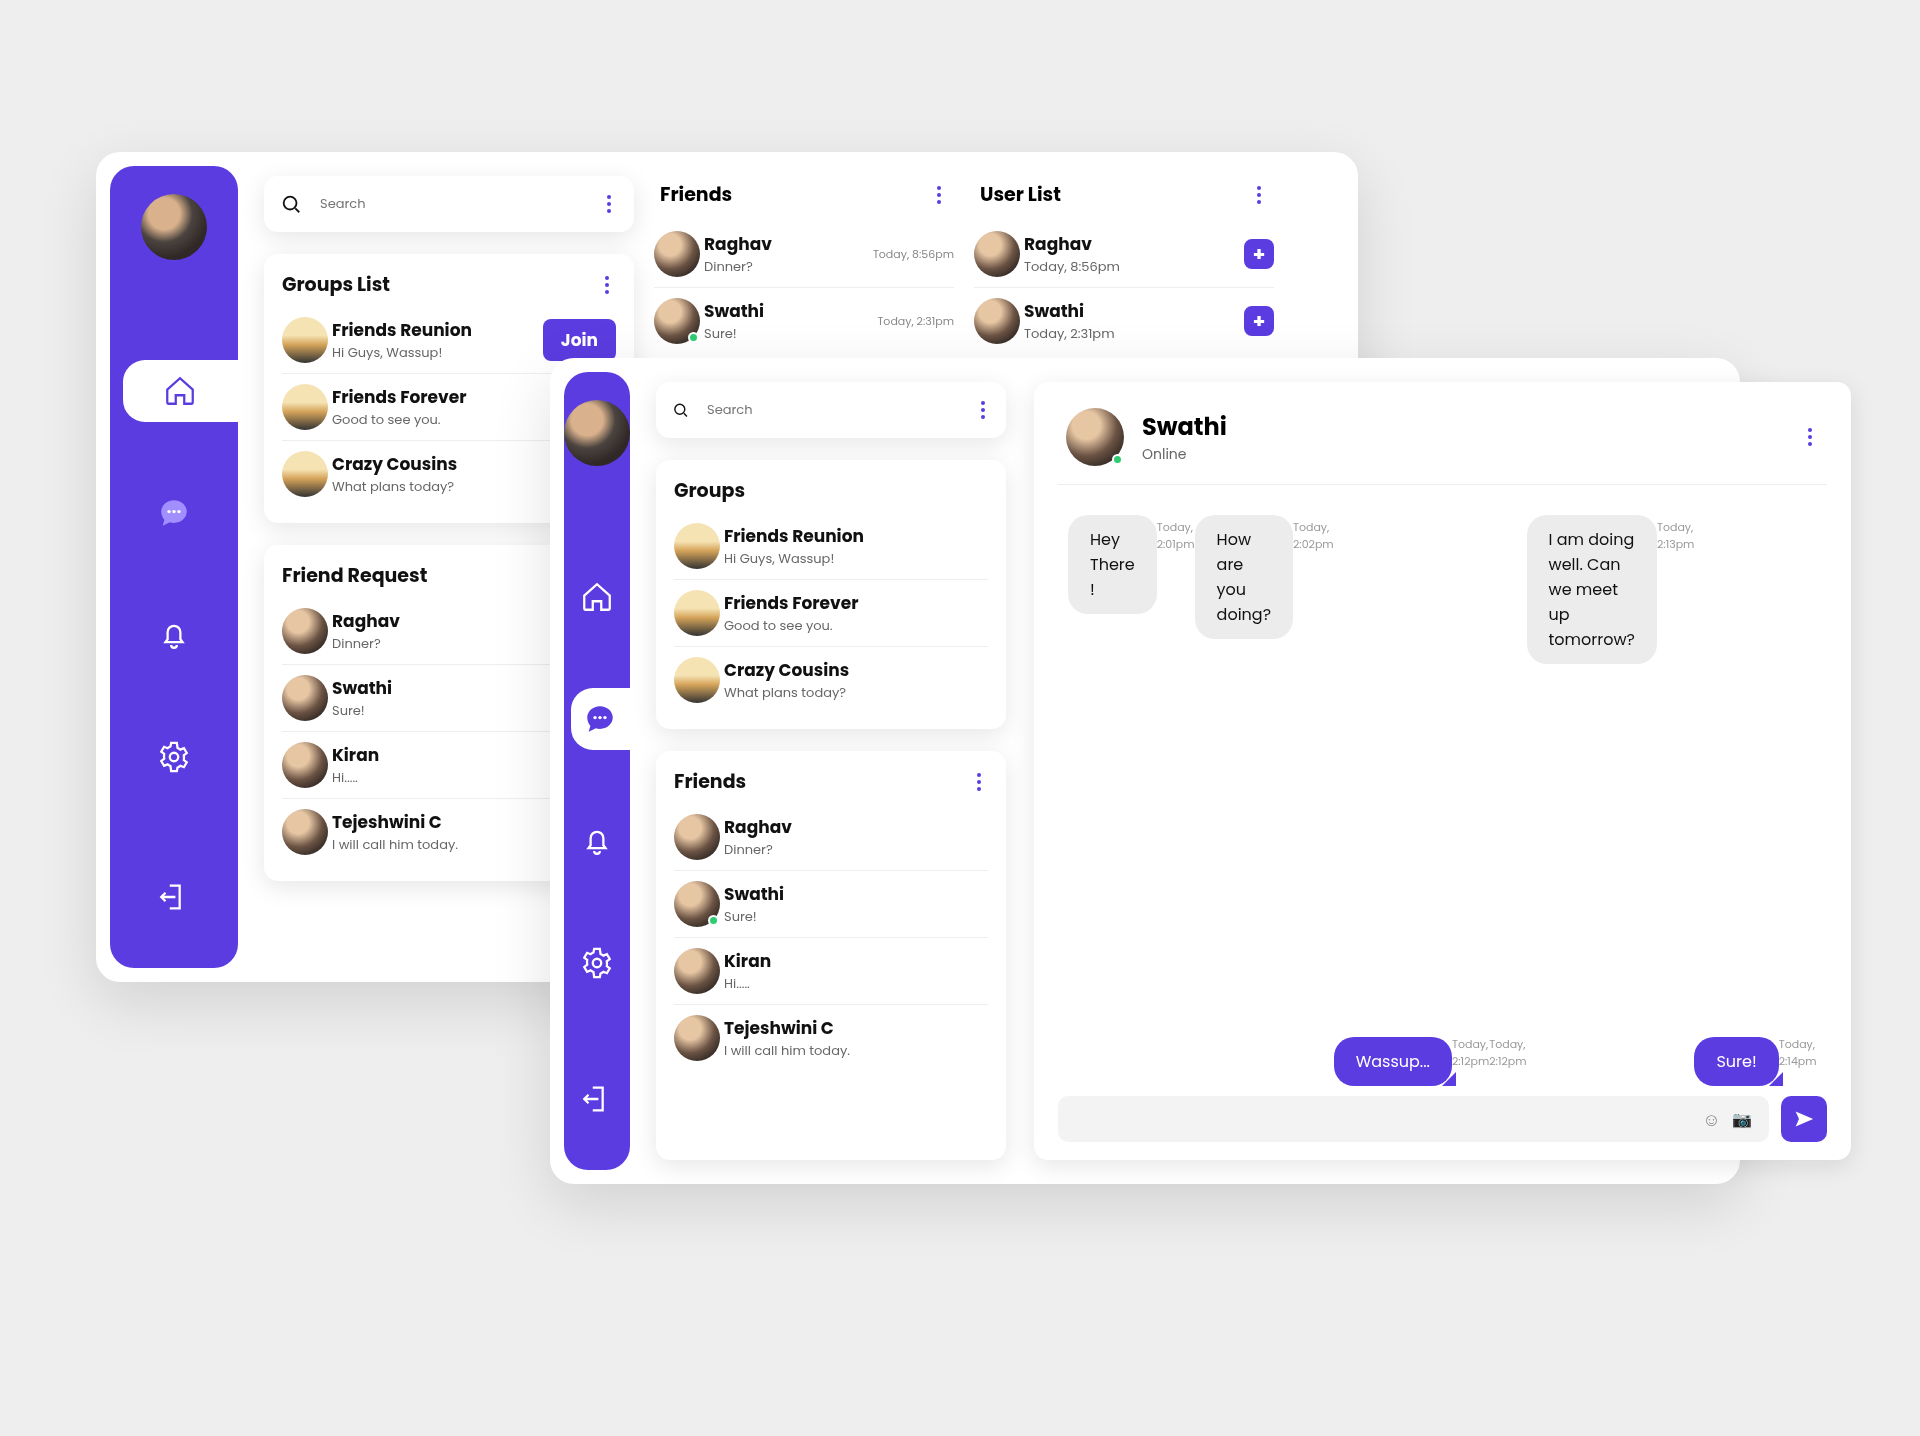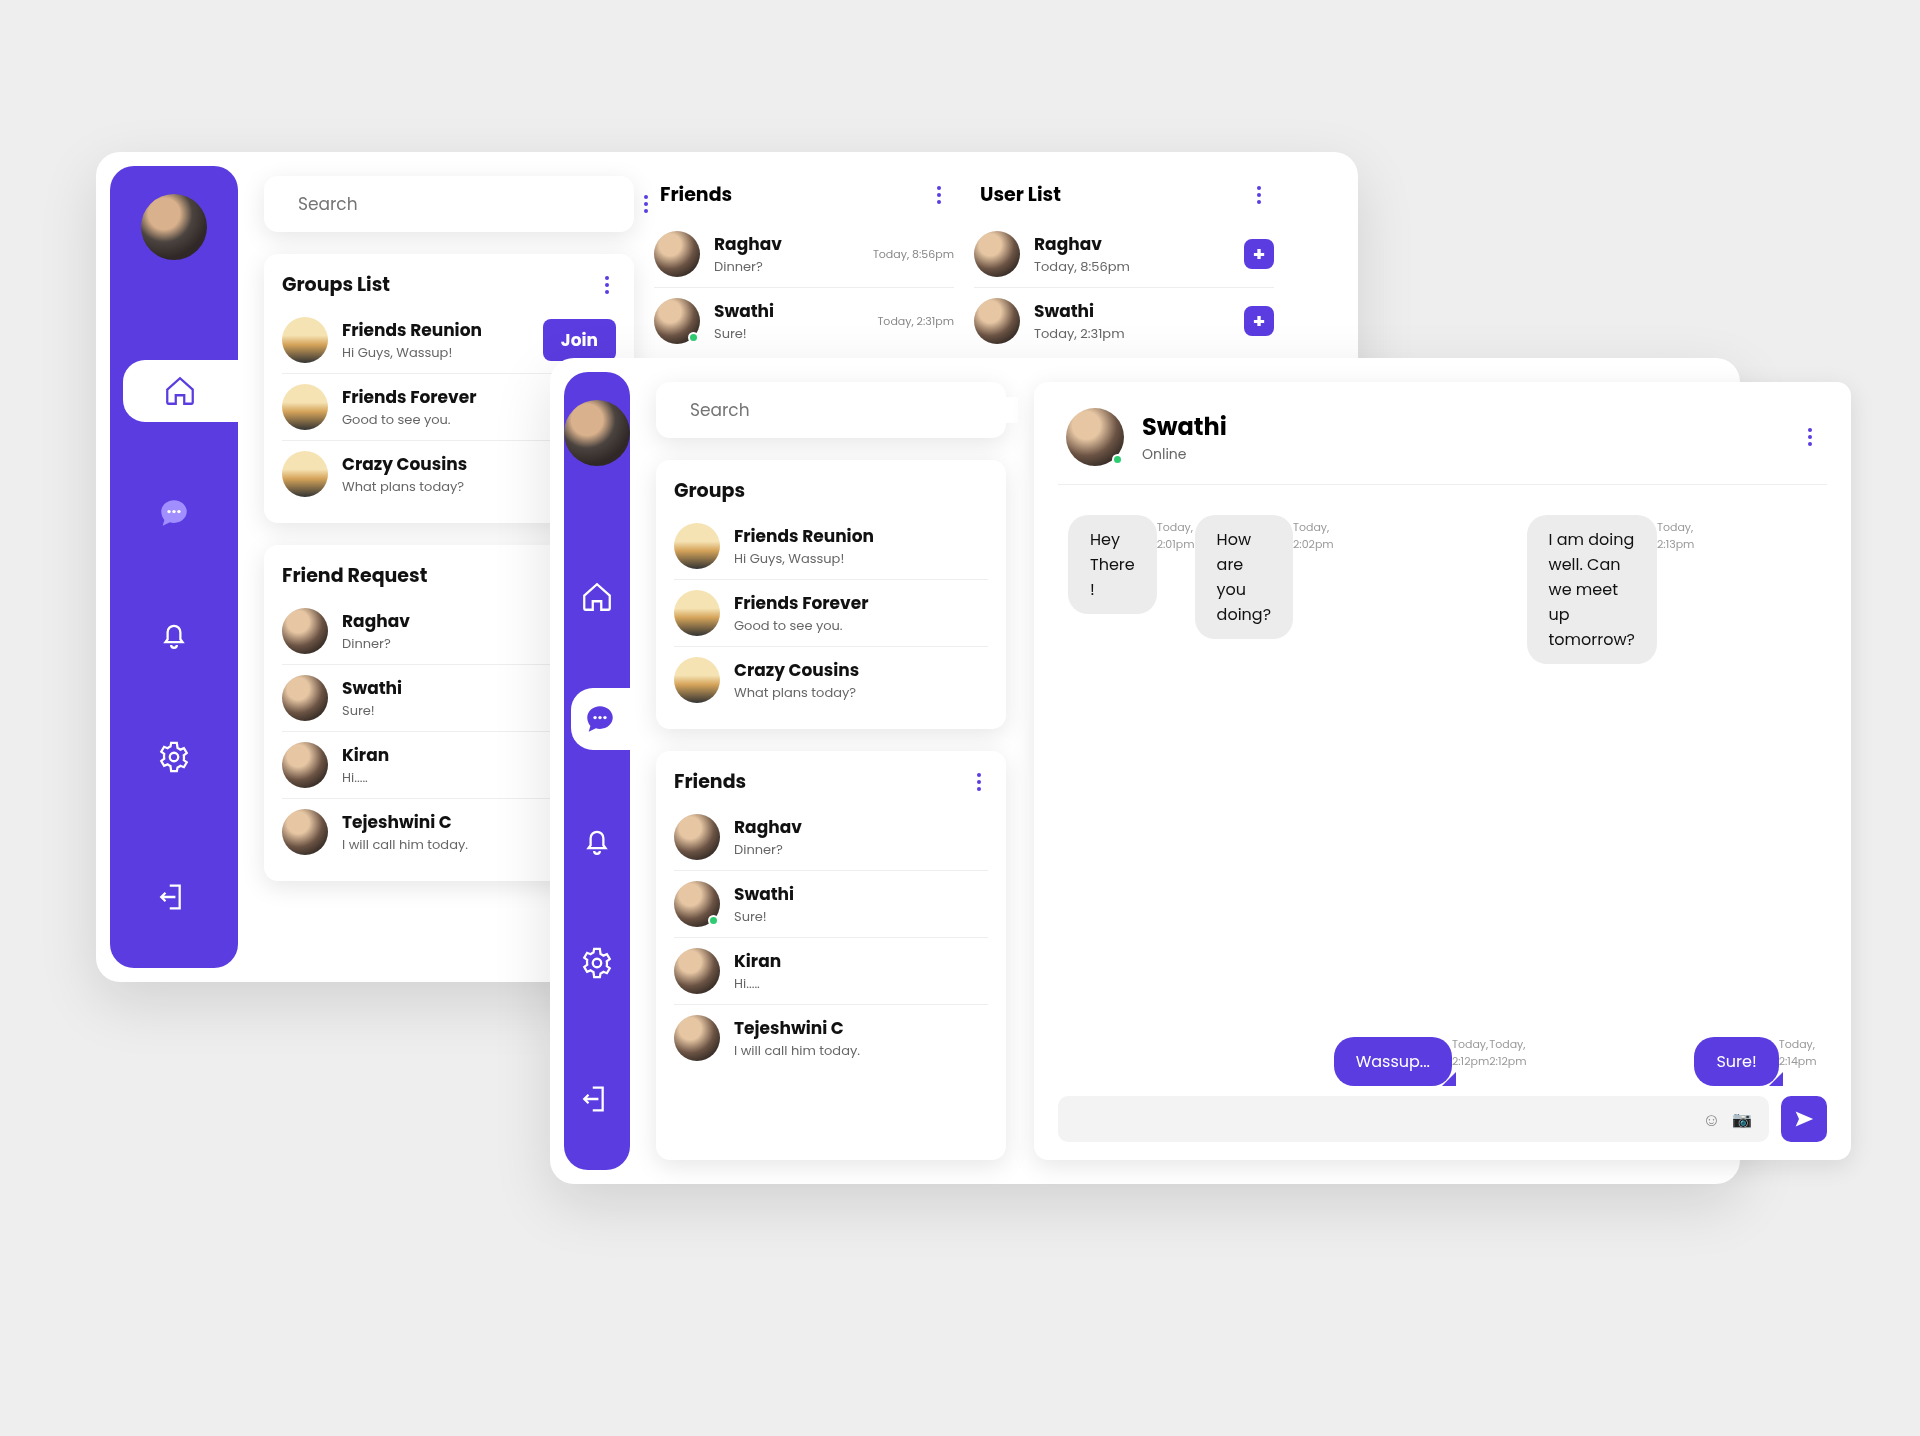--- a/index.html
+++ b/index.html
@@ -56,7 +56,7 @@
     display:flex; align-items:center; gap:18px; height:56px;
     padding:0 16px;
   }
-  .searchbar input { border:none; outline:none; font-size:17px; color:#606060; flex:1;}
+  .searchbar input { border:none; outline:none; font-size:13px; color:#606060; flex:1;}
   .more-dots { width:18px; display:flex; flex-direction:column; gap:3px; align-items:center; cursor:pointer;}
   .more-dots span { width:4px; height:4px; background:#5b3ce0; border-radius:50%;}
   .section-head { display:flex; align-items:center; justify-content:space-between; margin-bottom:8px;}

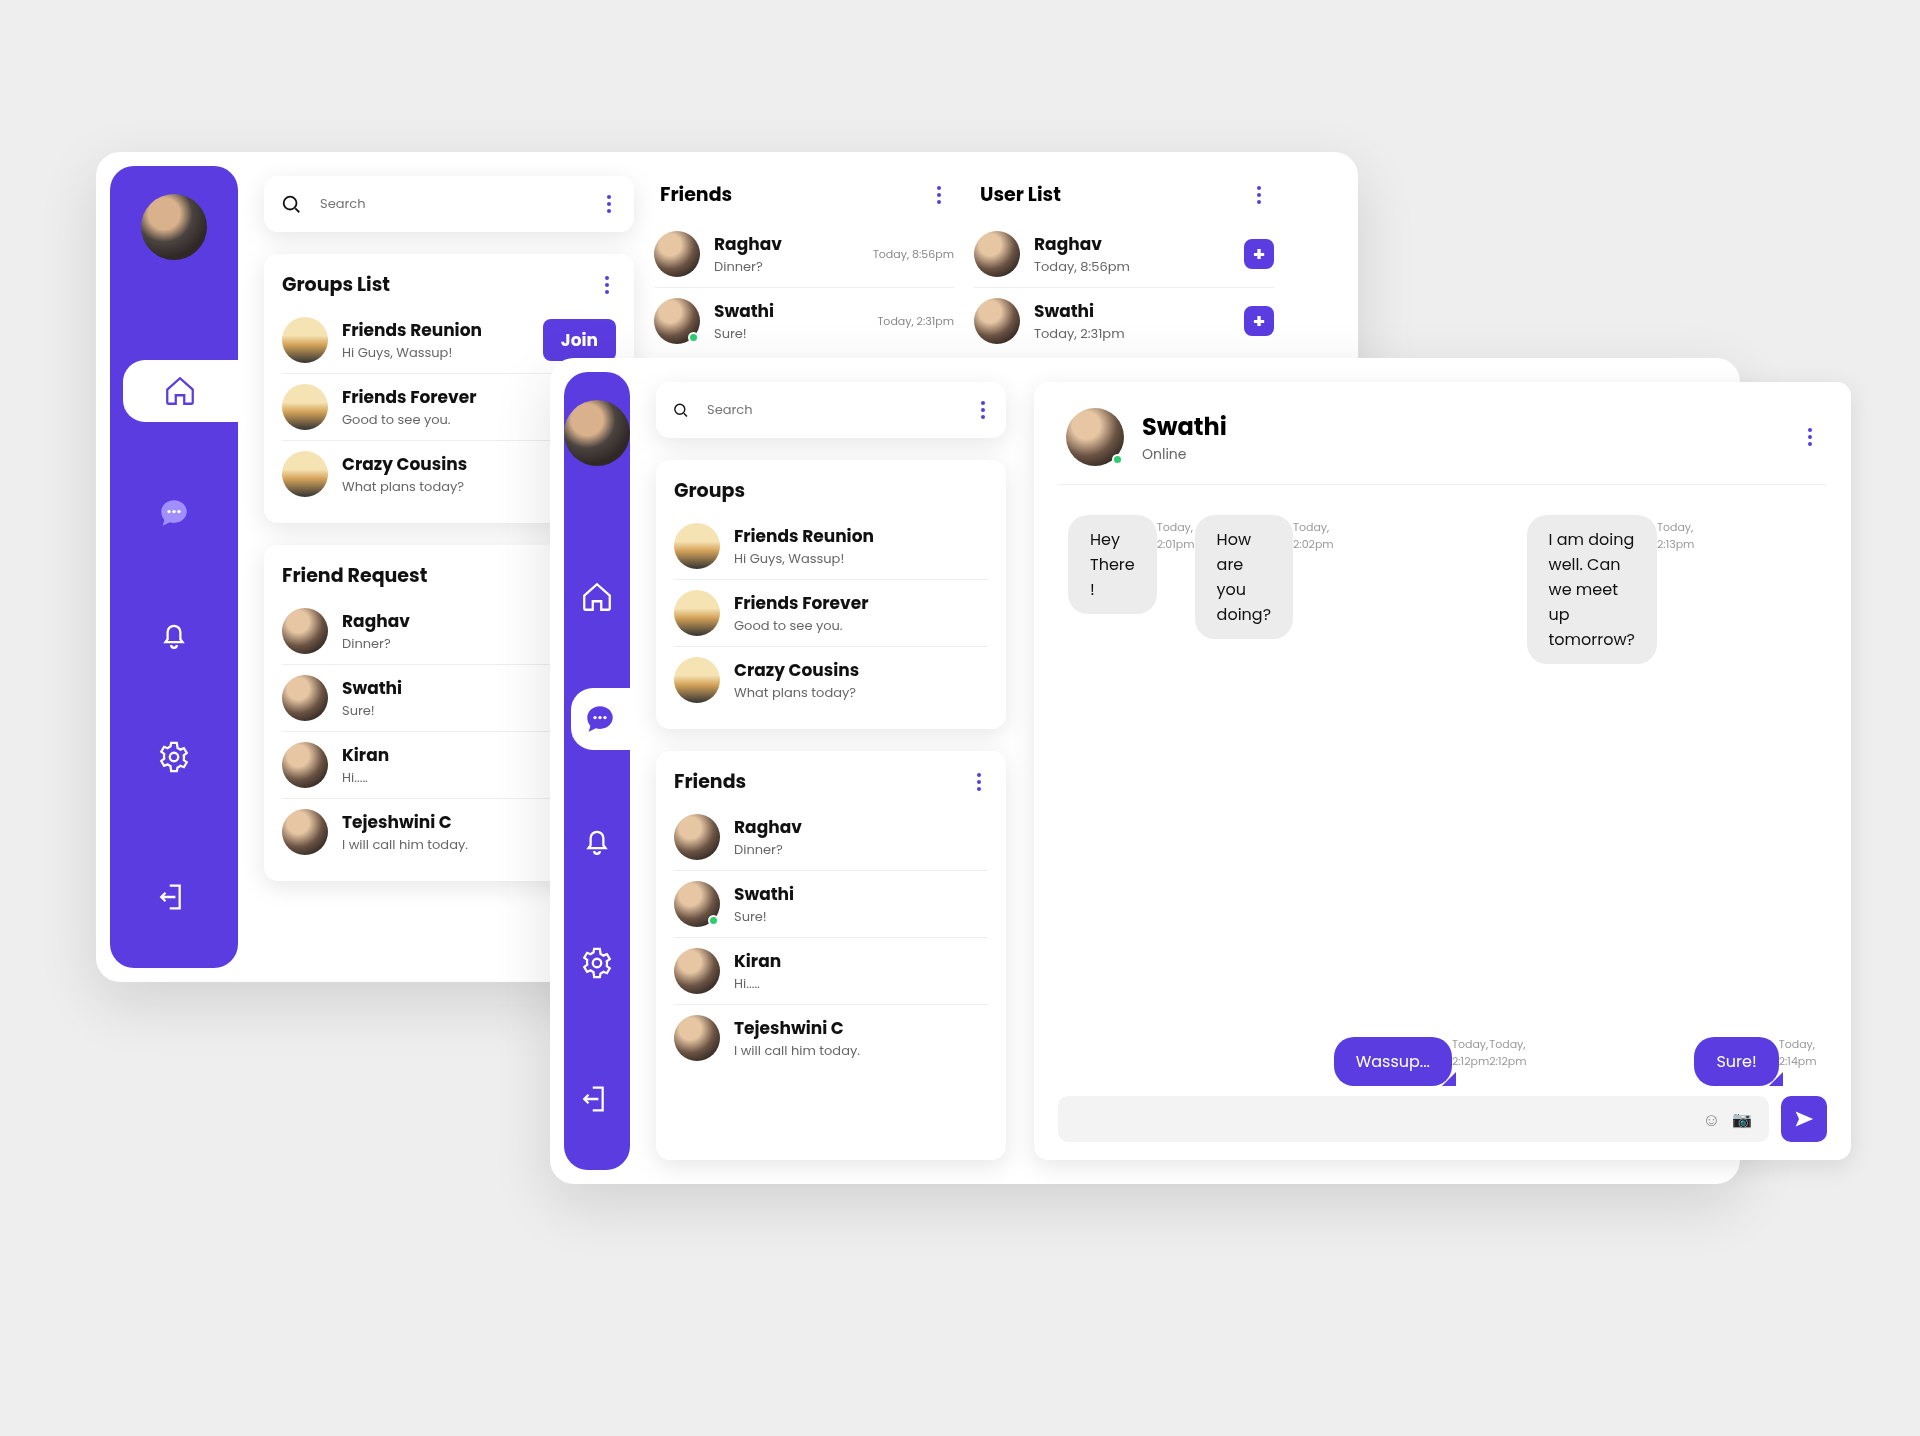--- a/index.html
+++ b/index.html
@@ -62,7 +62,7 @@
   .section-head { display:flex; align-items:center; justify-content:space-between; margin-bottom:8px;}
   .section-head h3 { font-size:19px; font-weight:700; color:#111;}
   .list-row {
-    display:flex; align-items:center; gap:14px; padding:10px 0;
+    display:flex; align-items:center; gap:4px; padding:10px 0;
     border-bottom:1px solid #eee;
   }
   .list-row:last-child { border-bottom:none;}

